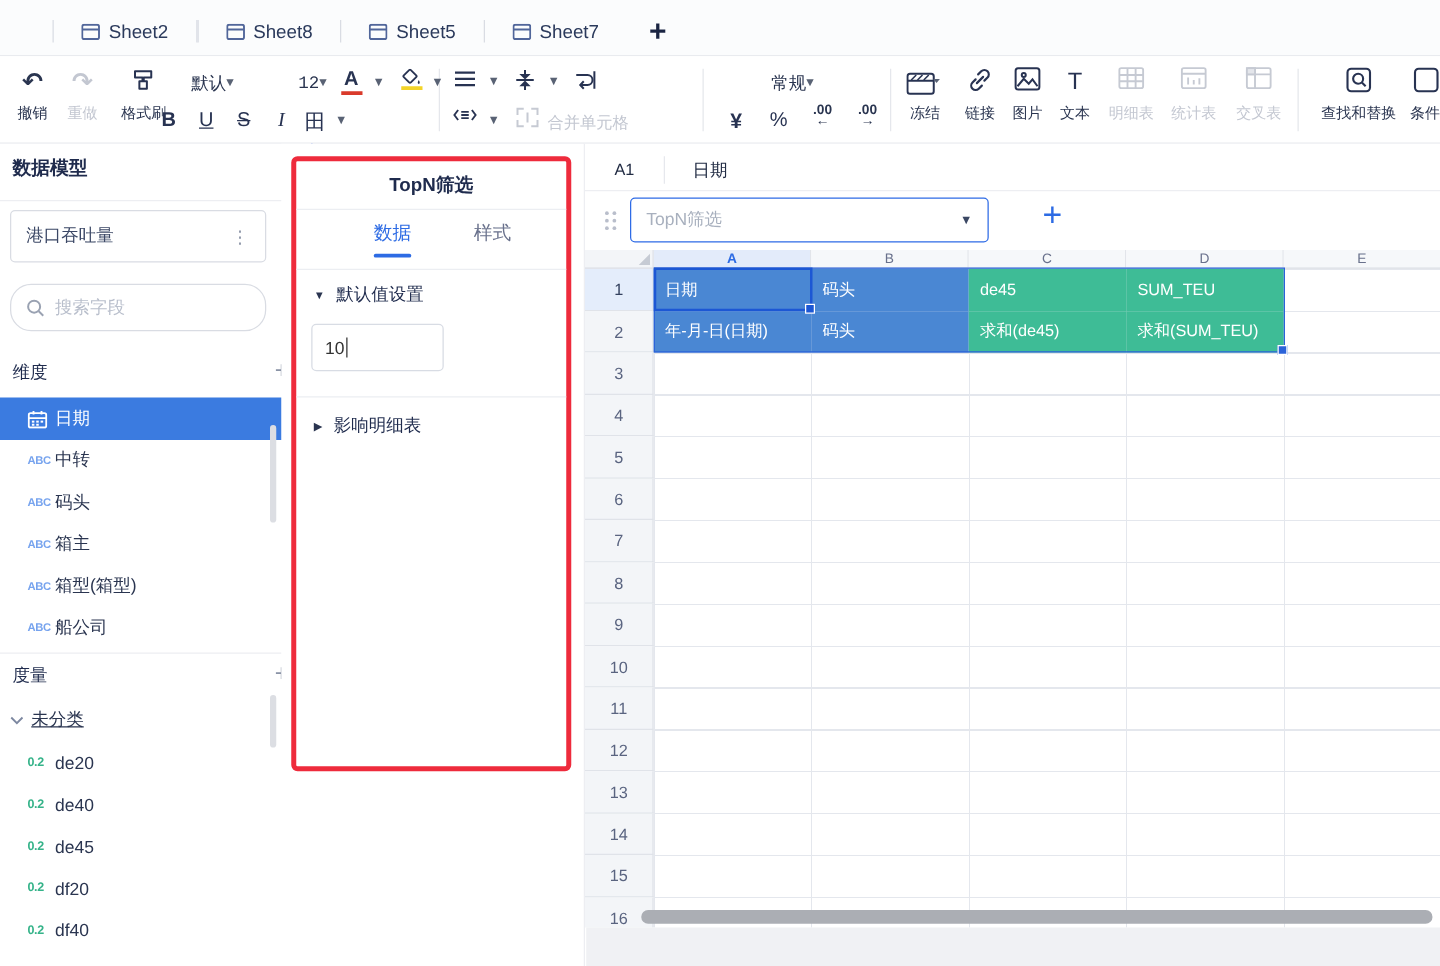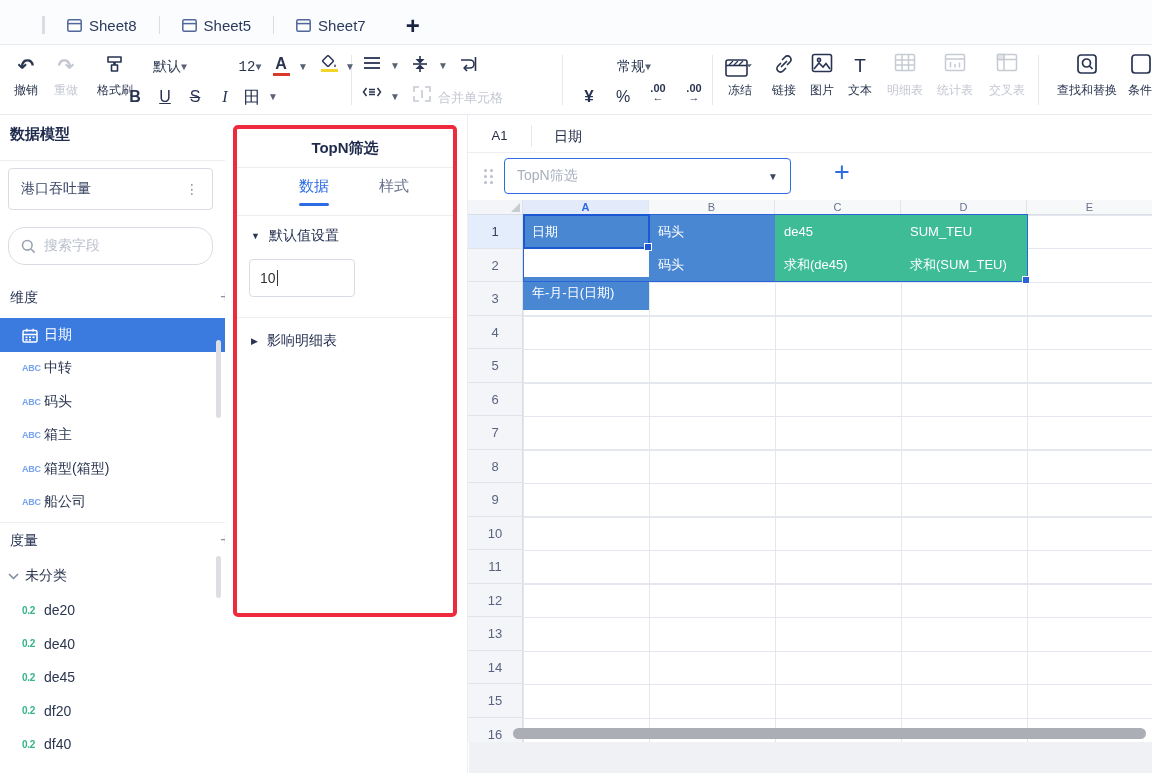--- a/index.html
+++ b/index.html
@@ -97,6 +97,13 @@
 
 <div class="tabbar">
   <span class="tab-sep"></span>
+  <div class="tab">
+    <svg class="sheet-ico" viewBox="0 0 15 13">
+        <rect x="0.8" y="0.8" width="13.4" height="11.4" rx="1.5" fill="none" stroke="#51669A" stroke-width="1.5"></rect>
+        <line x1="0.8" y1="4.6" x2="14.2" y2="4.6" stroke="#51669A" stroke-width="1.5"></line>
+      </svg>
+    <span>Sheet2</span>
+  </div>
   <span class="tab-sep"></span>
   <span class="tab-sep"></span>
   <div class="tab">

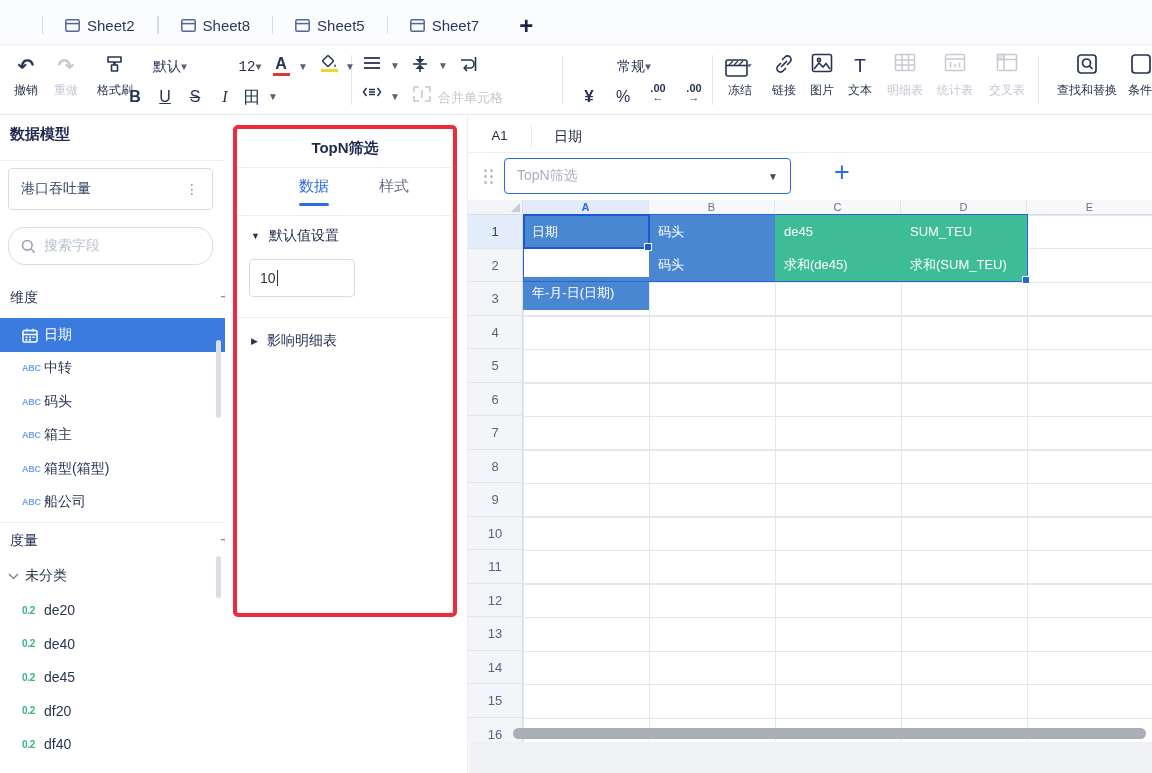--- a/index.html
+++ b/index.html
@@ -552,7 +552,7 @@
   <div class="cell blue" style="left:181px;top:100px;">码头</div>
   <div class="cell green" style="left:307px;top:100px;">de45</div>
   <div class="cell green" style="left:433px;top:100px;">SUM_TEU</div>
-  <div class="cell blue" style="left:55px;top:133.5px;margin-top:28px;">年-月-日(日期)</div>
+  <div class="cell blue" style="left:55px;top:133.5px;">年-月-日(日期)</div>
   <div class="cell blue" style="left:181px;top:133.5px;">码头</div>
   <div class="cell green" style="left:307px;top:133.5px;">求和(de45)</div>
   <div class="cell green" style="left:433px;top:133.5px;">求和(SUM_TEU)</div>

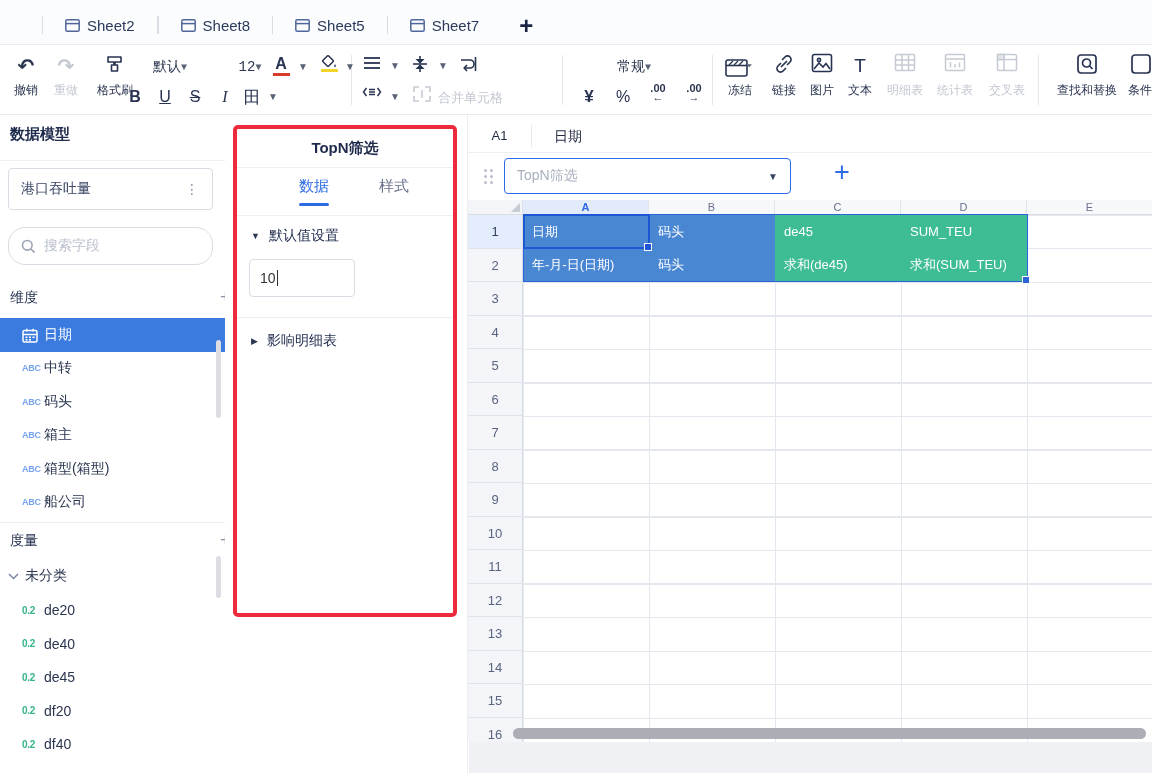--- a/index.html
+++ b/index.html
@@ -443,7 +443,7 @@
     <svg style="position:absolute;left:8px;" width="11" height="7" viewBox="0 0 11 7">
         <path d="M1 1 l4.5 4.5 L10 1" fill="none" stroke="#7C87A0" stroke-width="1.5"></path>
       </svg>
-    <span class="itxt" style="left:25px;">未分类</span>
+    <span class="itxt" style="left:25px;text-decoration:underline;">未分类</span>
   </div>
 
   <div class="sb-abs sb-item" style="top:478px;">

